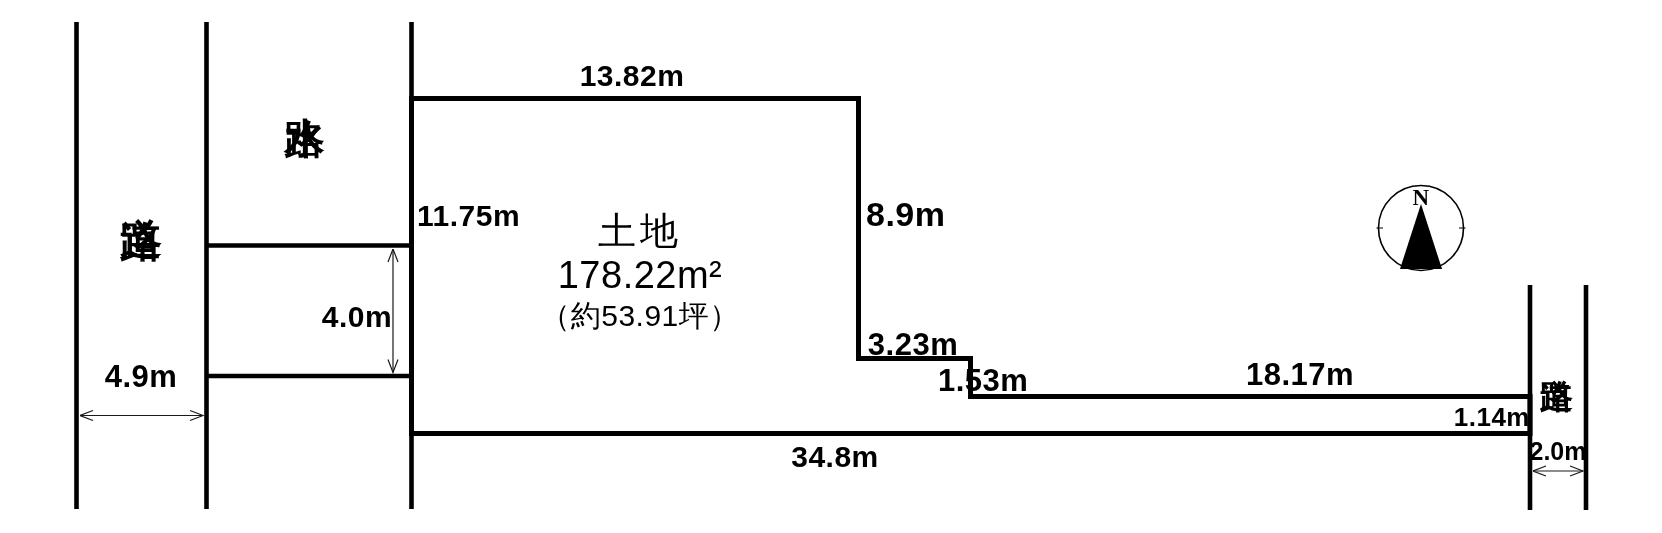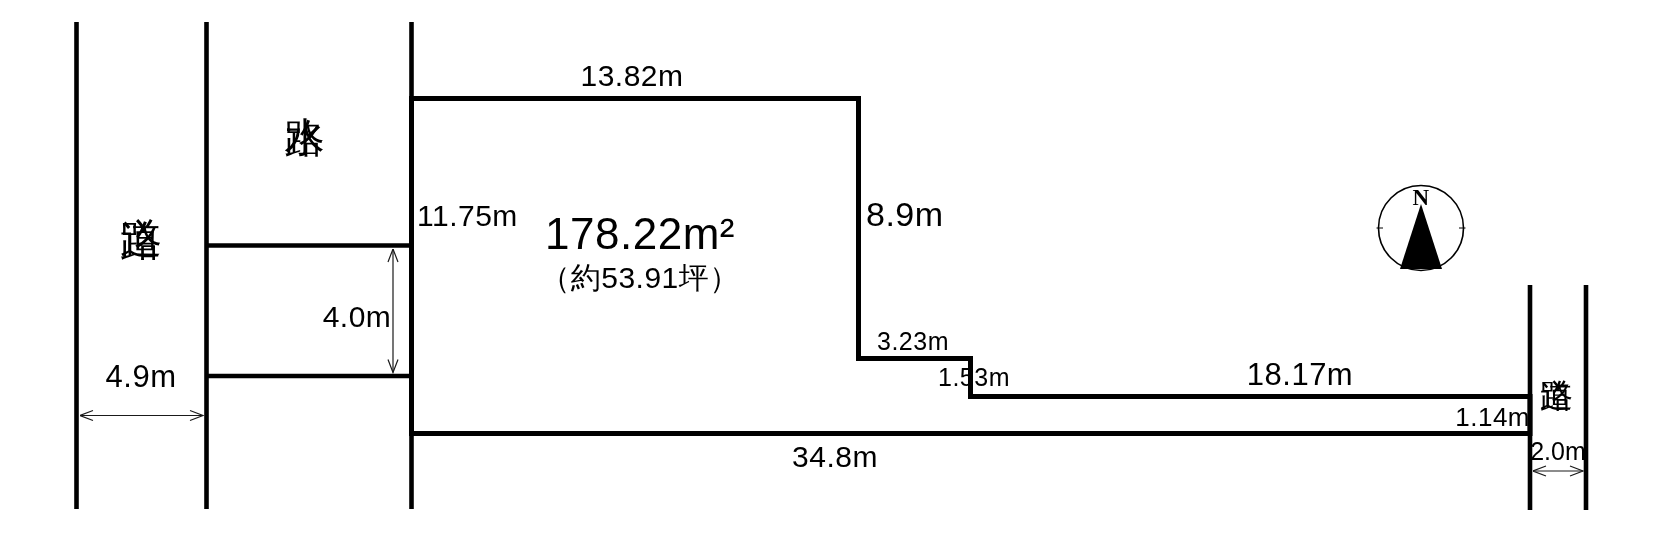--- a/index.html
+++ b/index.html
@@ -18,6 +18,7 @@
     line-height:1;
     color:#000;
     letter-spacing:0.5px;
+    font-weight:bold;
   }
   .cx{transform:translateX(-50%);}
   .rx{transform:translateX(-100%);margin-left:8px;}

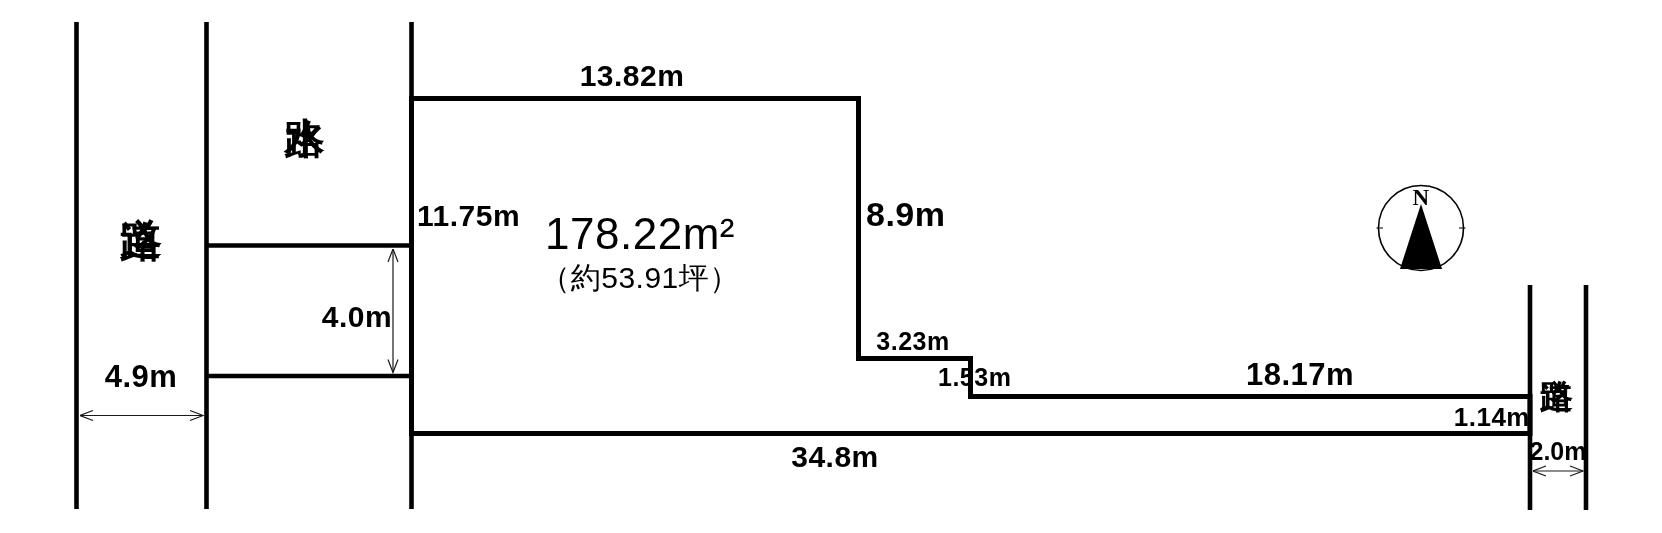--- a/index.html
+++ b/index.html
@@ -94,6 +94,7 @@
   <div class="lbl vtext cx" style="left:1557px;top:353px;font-size:33px;letter-spacing:1px;">道路</div>
 
   <div class="land-block">
+    <div class="land-name">土地</div>
     <div class="land-area">178.22m²</div>
     <div class="land-tsubo">（約53.91坪）</div>
   </div>

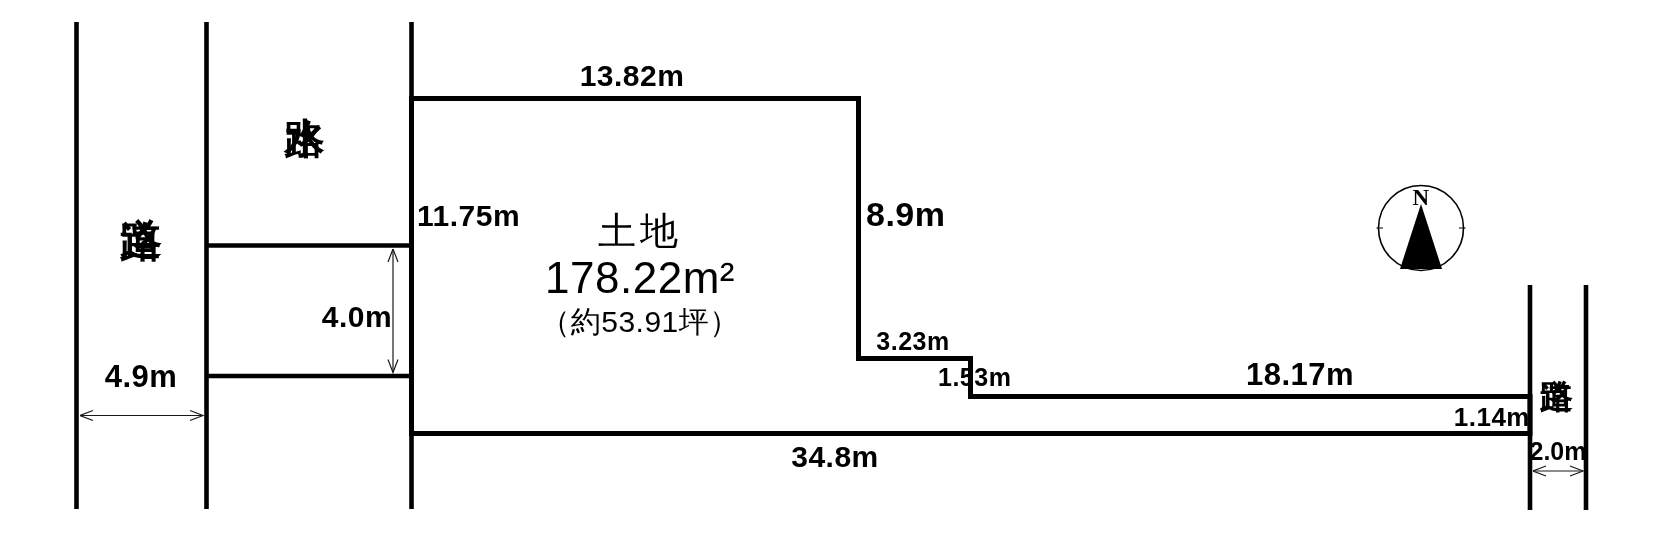--- a/index.html
+++ b/index.html
@@ -38,7 +38,7 @@
     line-height:1;
   }
   .land-name{font-size:38px;margin-bottom:6px;letter-spacing:4px;}
-  .land-area{font-size:44px;margin-bottom:7px;letter-spacing:0.5px;text-align:center;}
+  .land-area{font-size:38px;margin-bottom:7px;letter-spacing:0.5px;text-align:center;}
   .land-tsubo{font-size:30px;letter-spacing:0.5px;}
   .compass-n{
     font-family:"Liberation Serif","DejaVu Serif",serif;

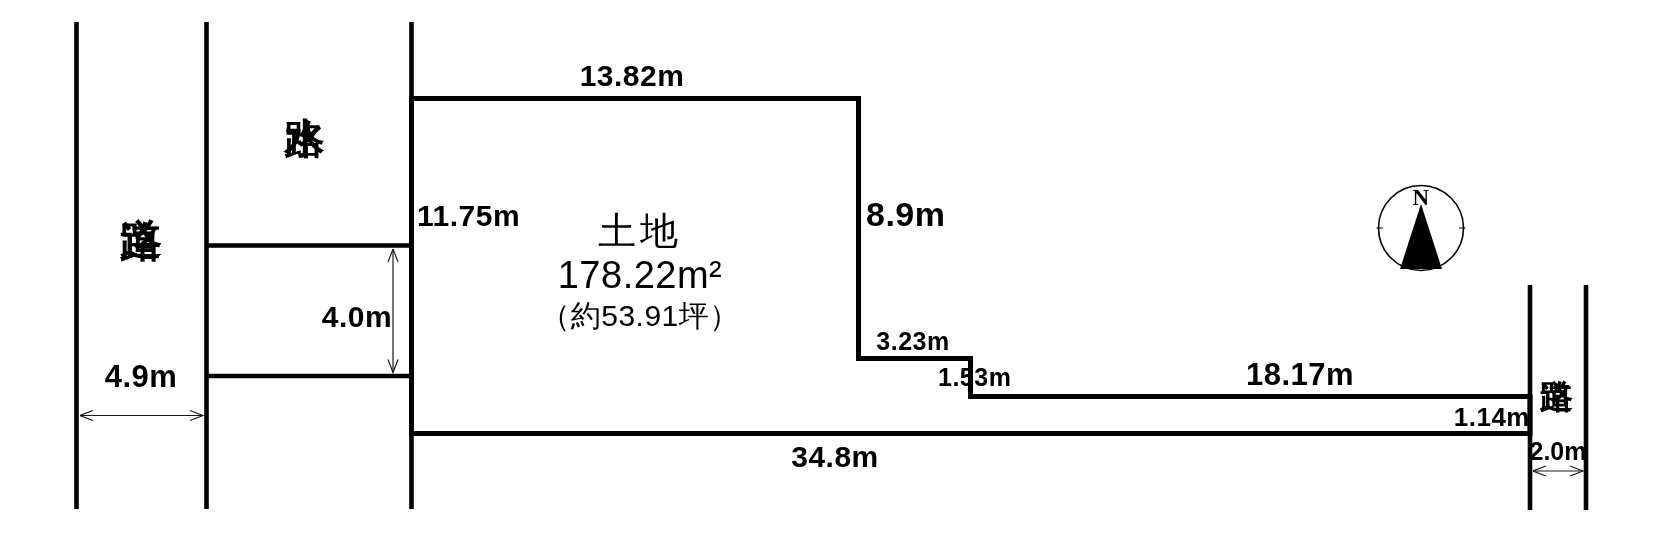--- a/index.html
+++ b/index.html
@@ -29,7 +29,7 @@
     line-height:1;
   }
   .dim{font-size:30px;}
-  .dim-sm{font-size:25px;}
+  .dim-sm{font-size:31px;}
   .land-block{
     position:absolute;
     left:640px;top:212px;

